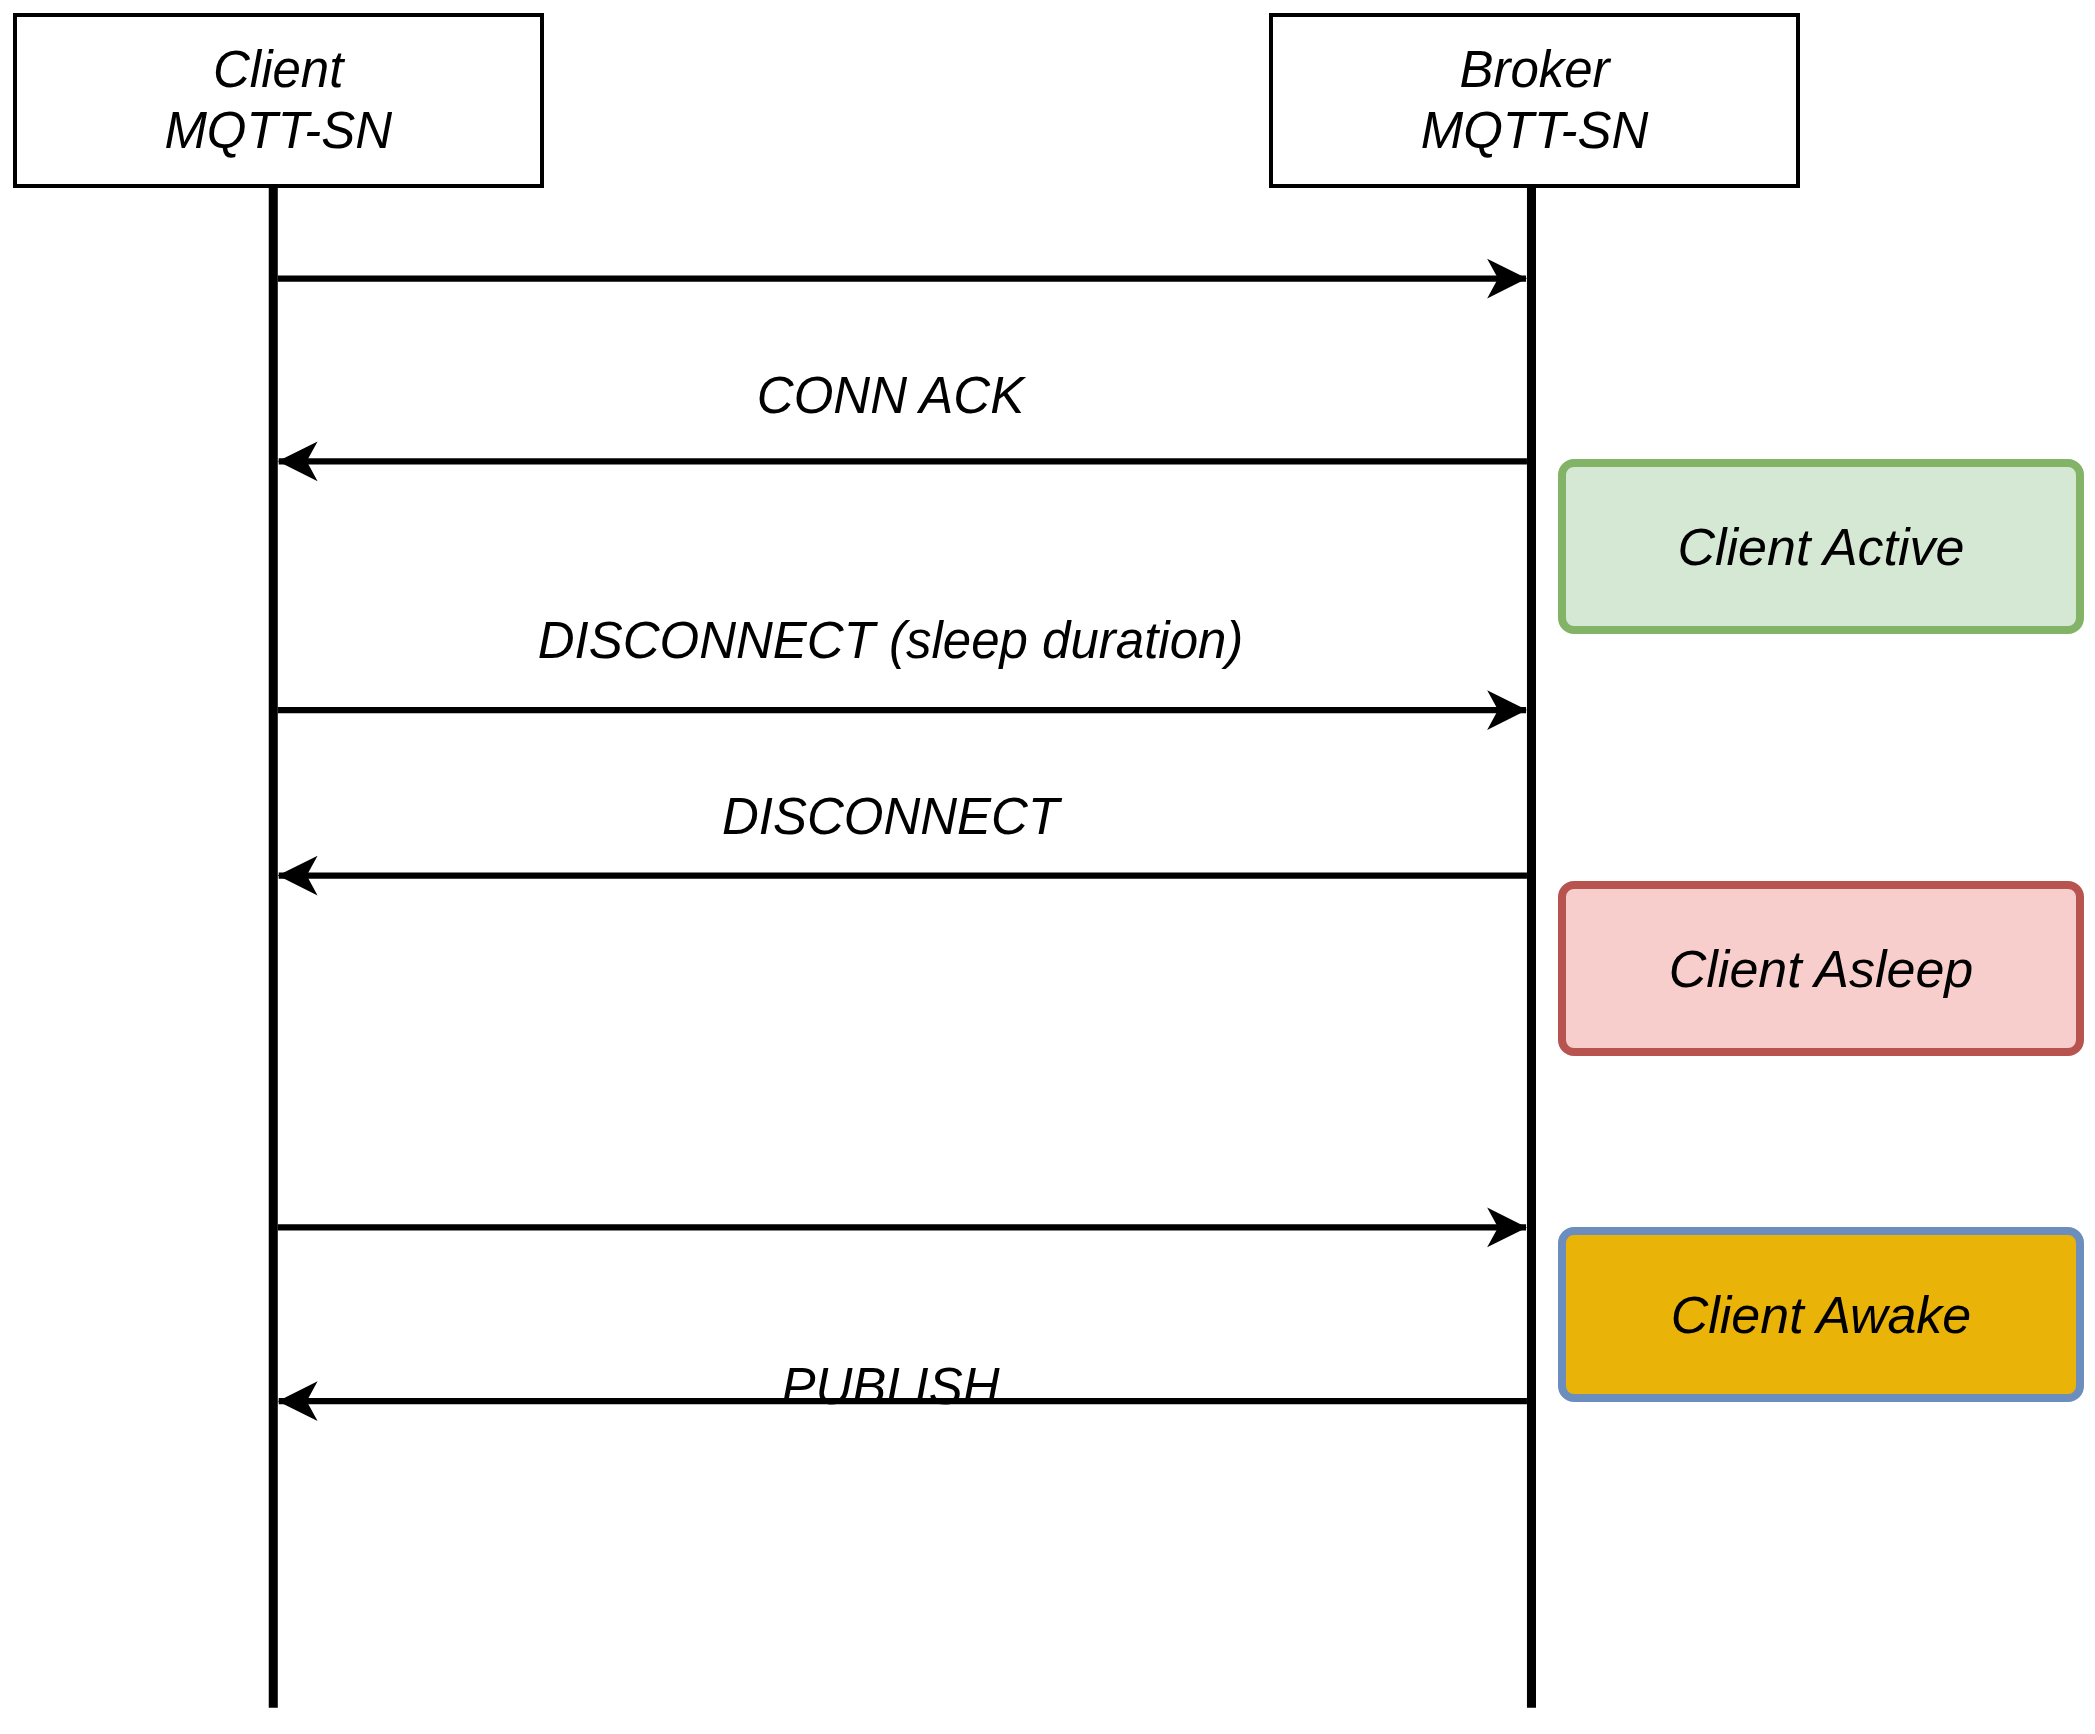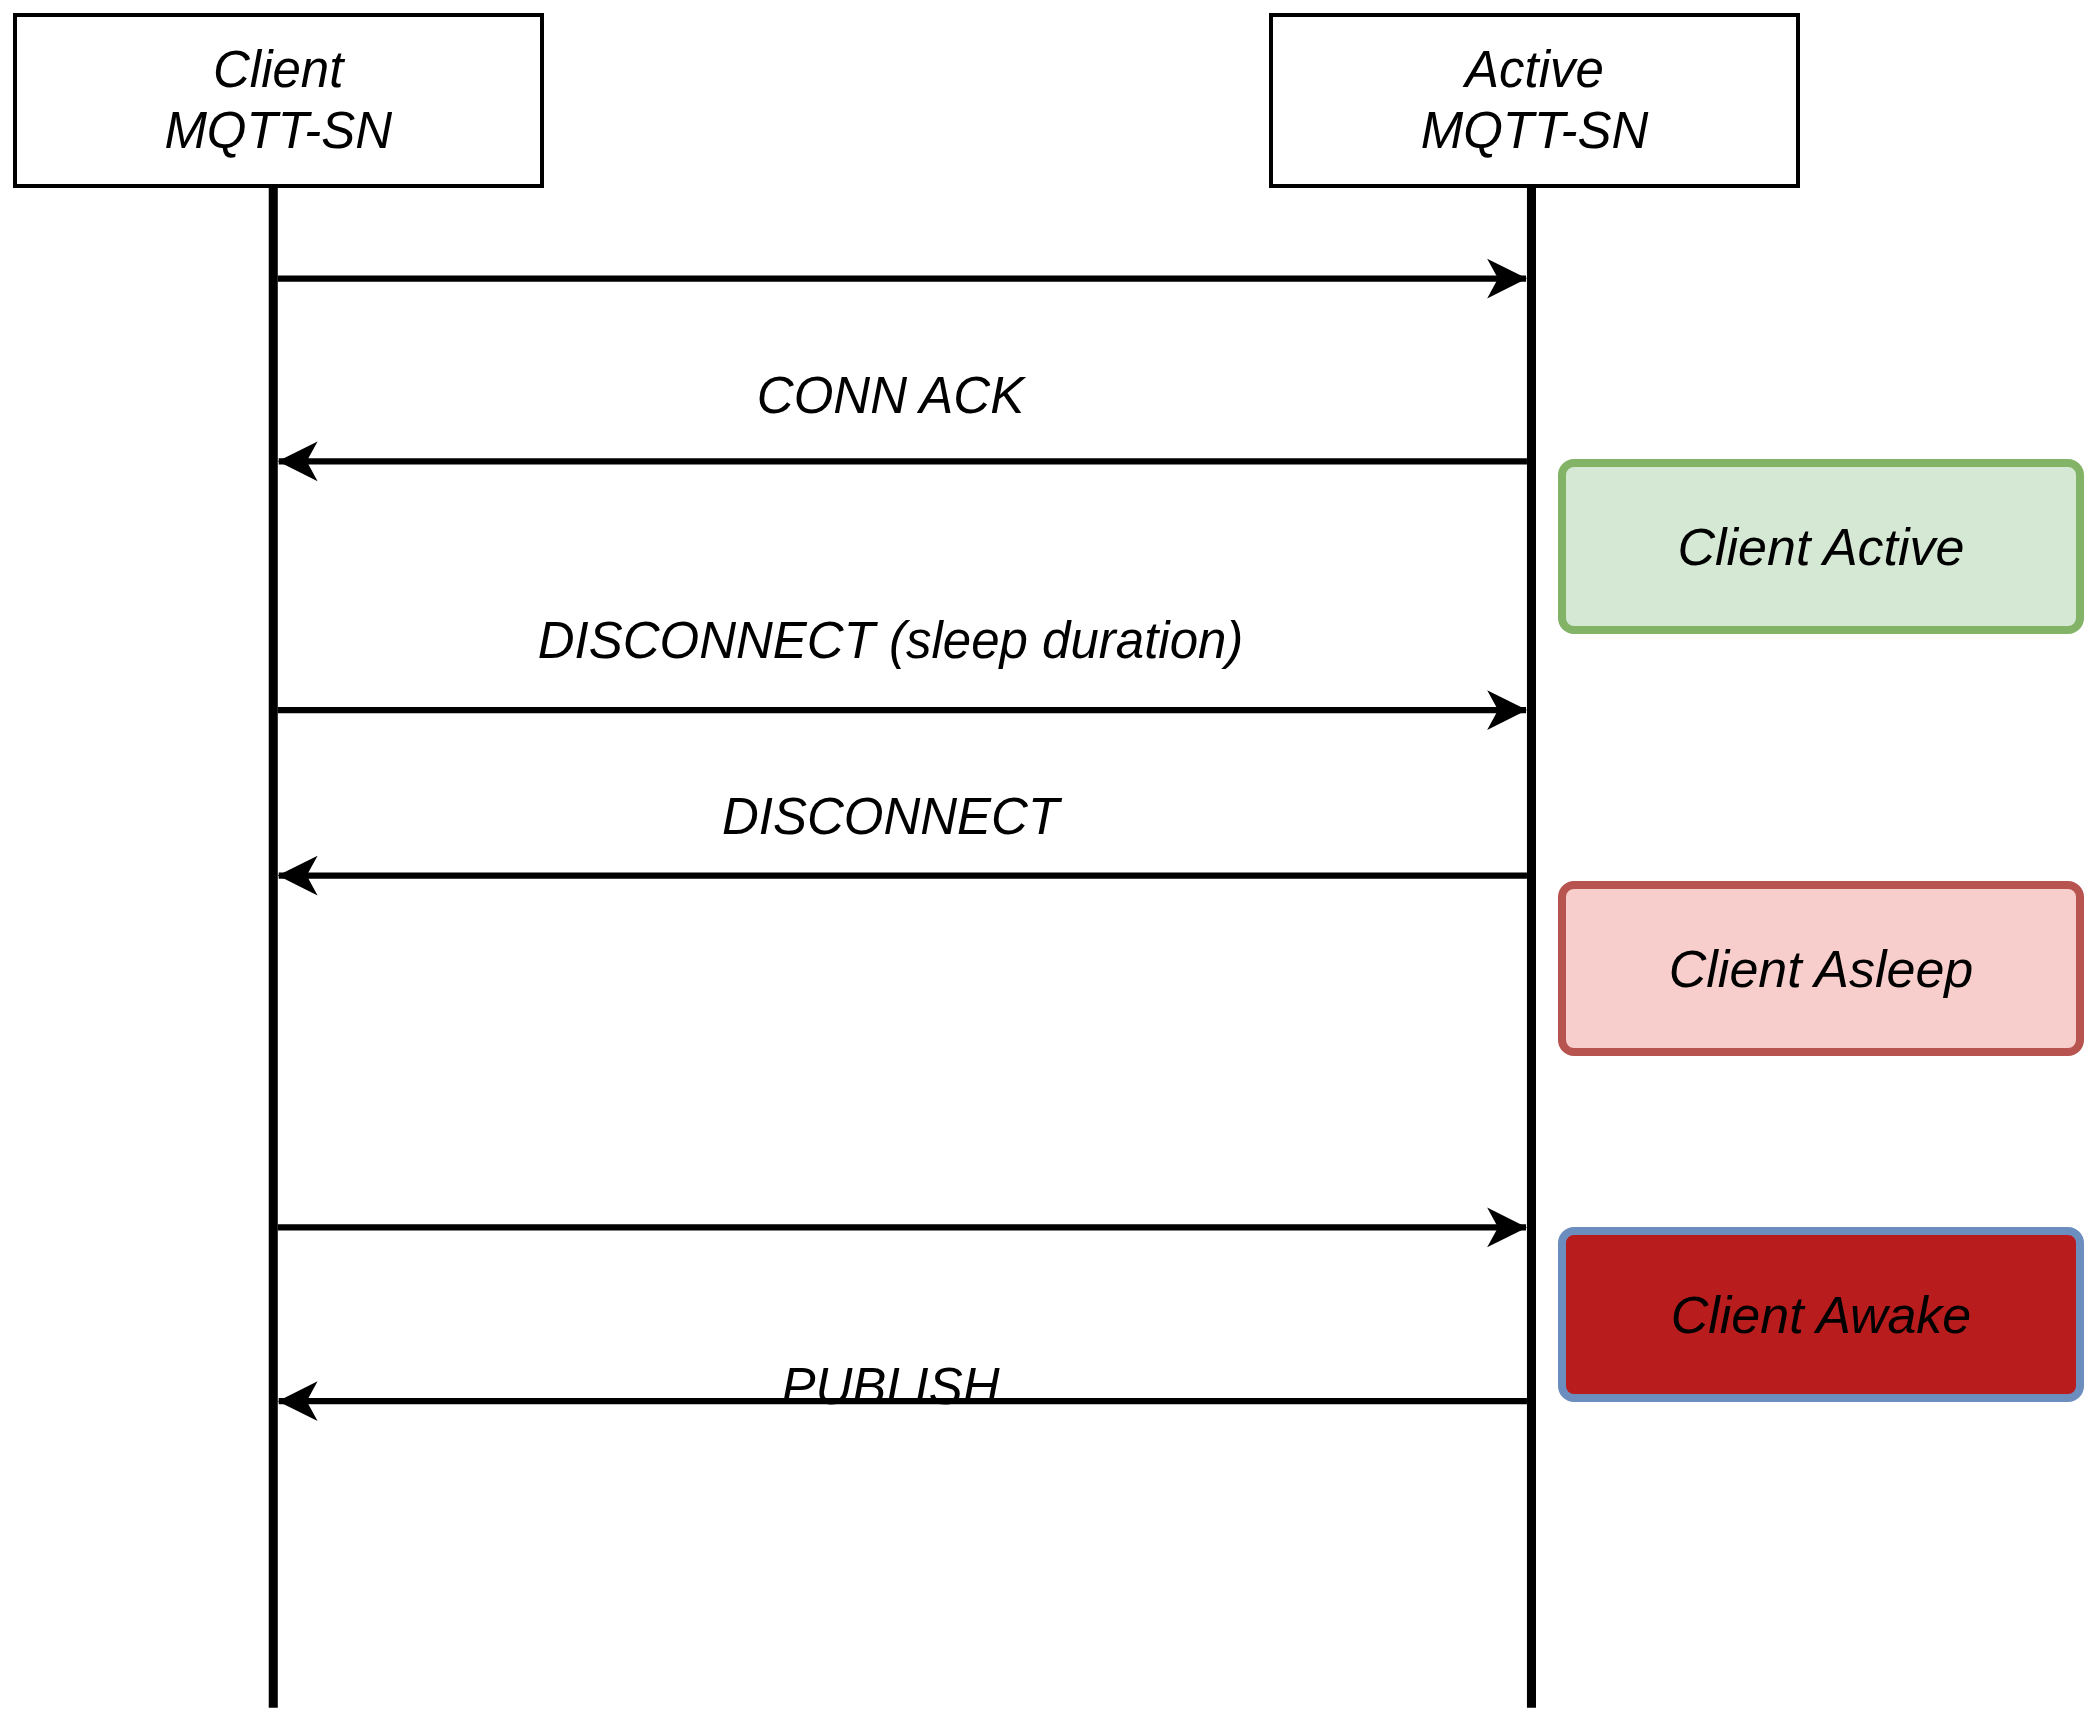--- a/index.html
+++ b/index.html
@@ -62,7 +62,7 @@
     <div>MQTT-SN</div>
   </div>
   <div class="actor-box broker">
-    <div>Active</div>
+    <div>Broker</div>
     <div>MQTT-SN</div>
   </div>
 

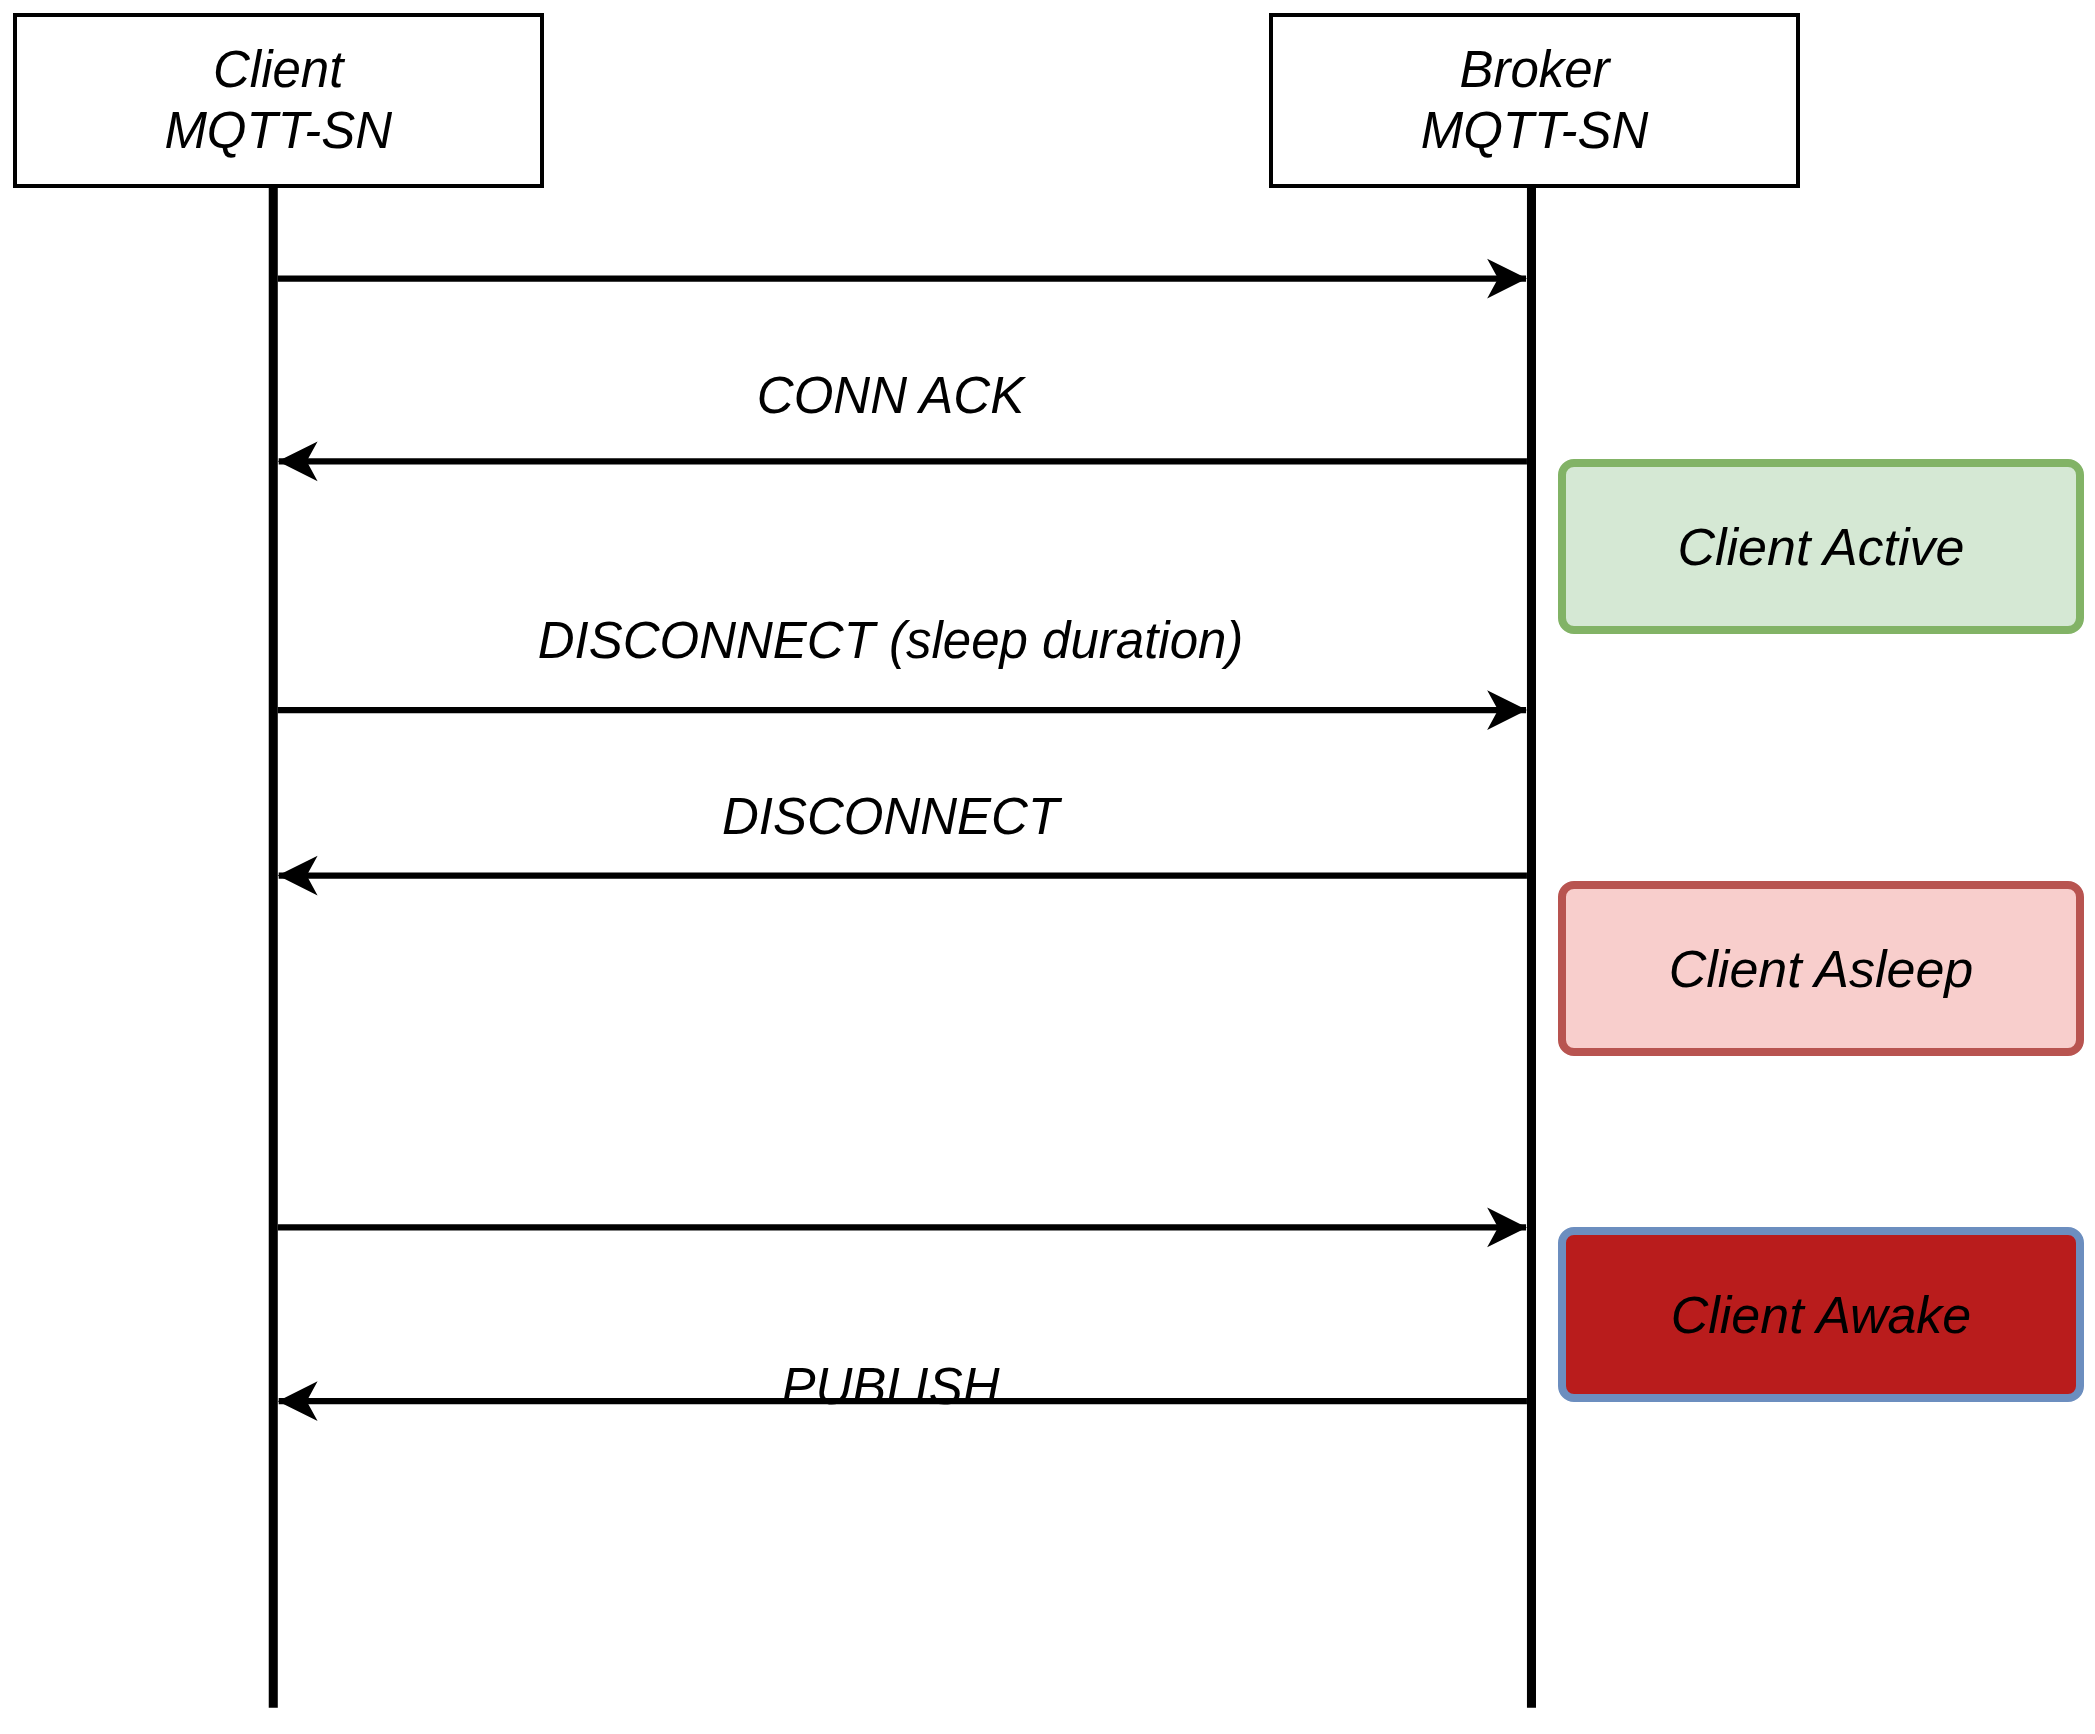--- a/index.html
+++ b/index.html
@@ -77,7 +77,7 @@
   <div class="state-box" style="top: 881px; background: rgb(248, 206, 204); border-color: rgb(184, 84, 80);">
     <span>Client Asleep</span>
   </div>
-  <div class="state-box" style="top: 1227px; background: #b91c1c; border-color: rgb(108, 142, 191);">
+  <div class="state-box" style="top: 1227px; background: #eab308; border-color: rgb(108, 142, 191);">
     <span>Client Awake</span>
   </div>
 

